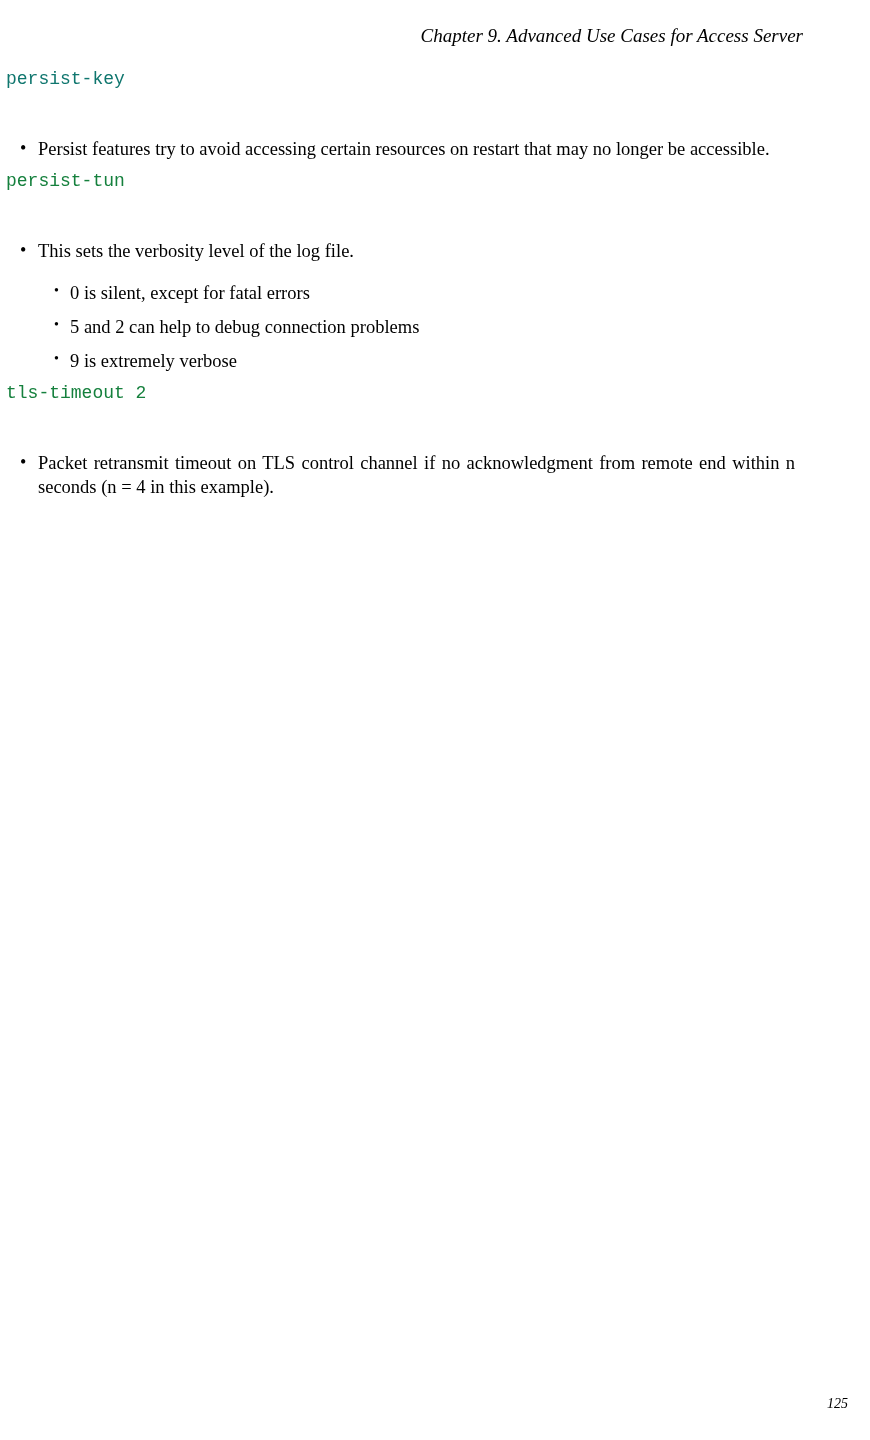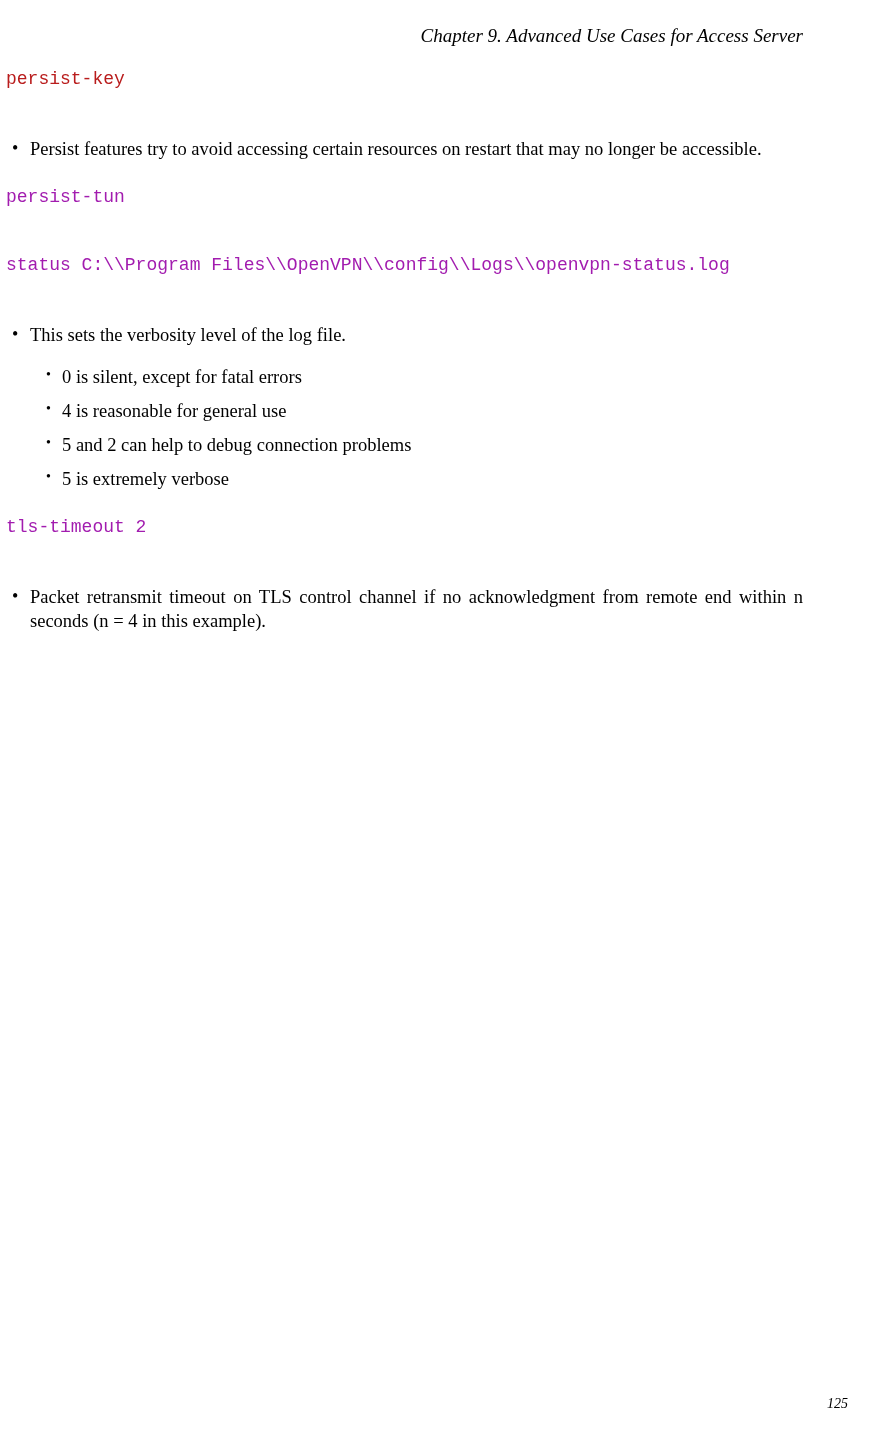--- a/index.html
+++ b/index.html
@@ -29,7 +29,7 @@
   }
   .code {
     font-family: "Courier New", Courier, monospace;
-    color: #b91c1c;
+    color: #0f766e;
     font-size: 18px;
     padding: 0 0 0 6px;
     margin-top: 6px;

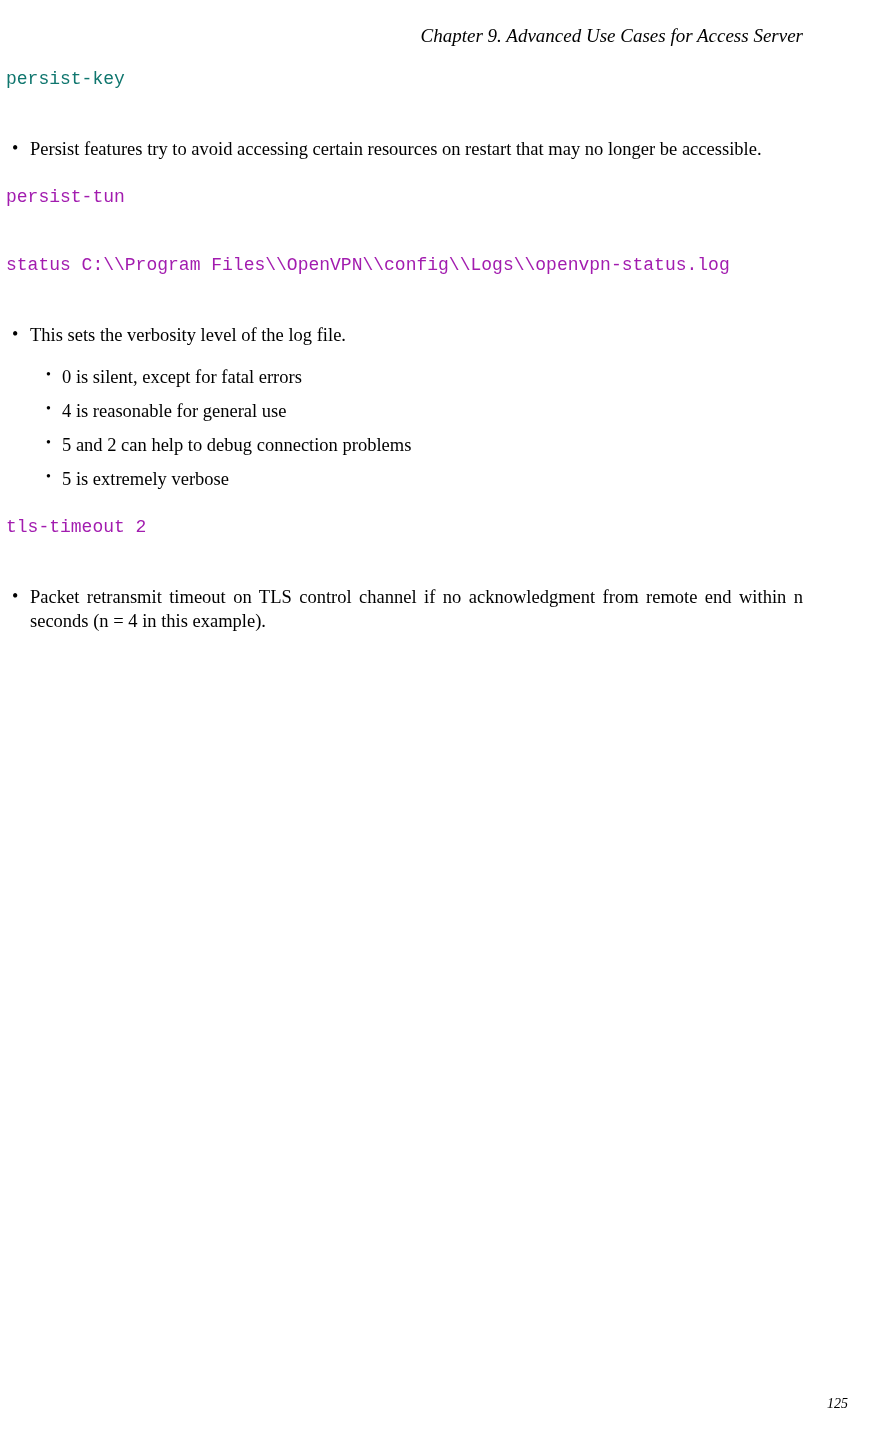--- a/index.html
+++ b/index.html
@@ -48,7 +48,7 @@
   ul.outer {
     list-style: none;
     padding: 0 22px 0 12px;
-    margin: 0;
+    margin: 8px;
   }
   ul.outer > li {
     position: relative;

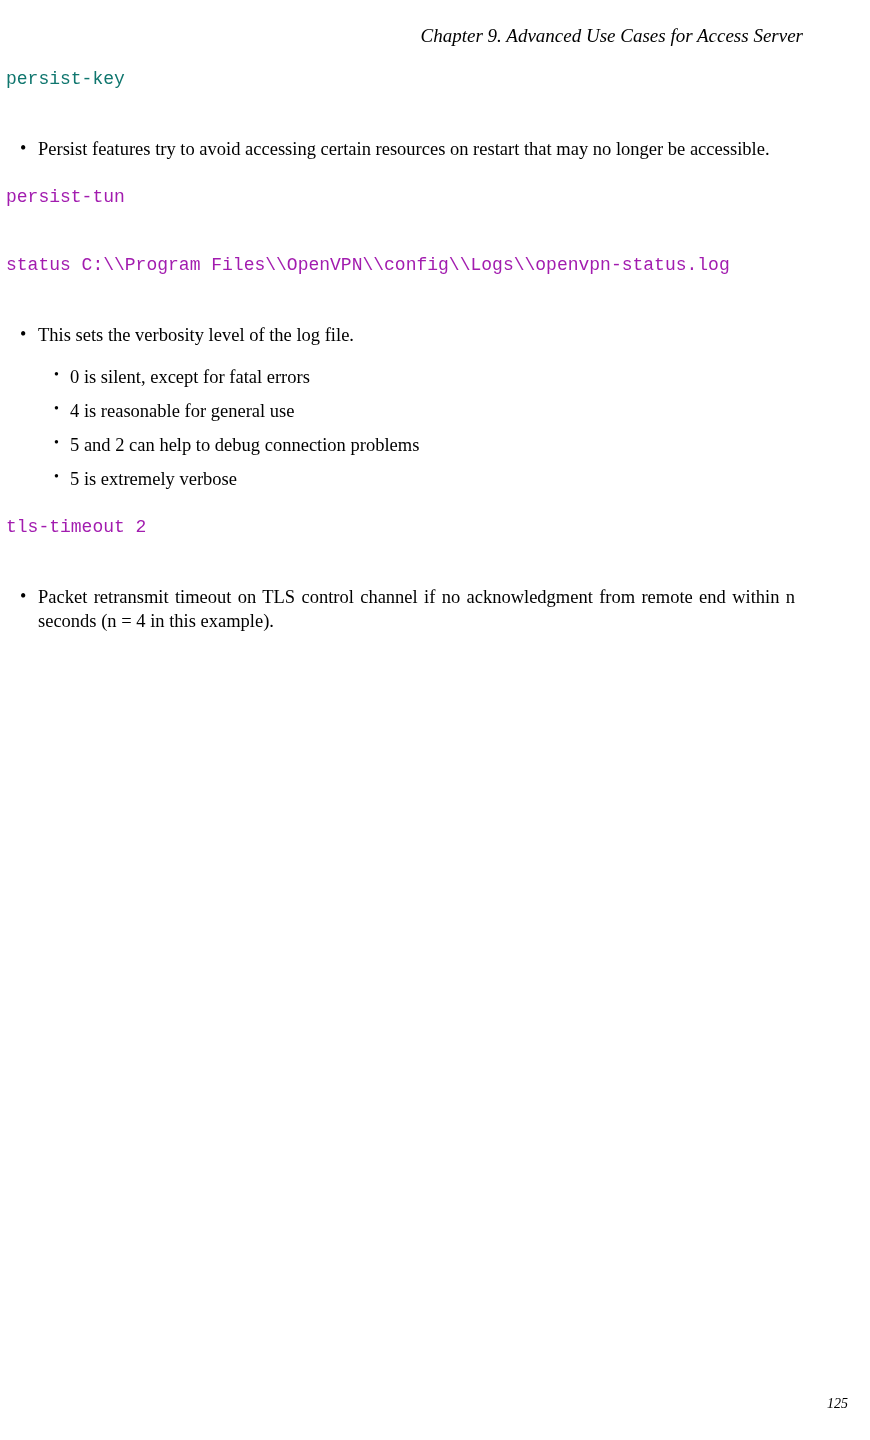--- a/index.html
+++ b/index.html
@@ -38,10 +38,10 @@
   }
   .code2 {
     font-family: "Courier New", Courier, monospace;
-    color: #a21caf;
+    color: #15803d;
     font-size: 18px;
     padding: 0 0 0 6px;
-    margin-top: 26px;
+    margin-top: 10px;
     margin-bottom: 48px;
     letter-spacing: 0px;
   }

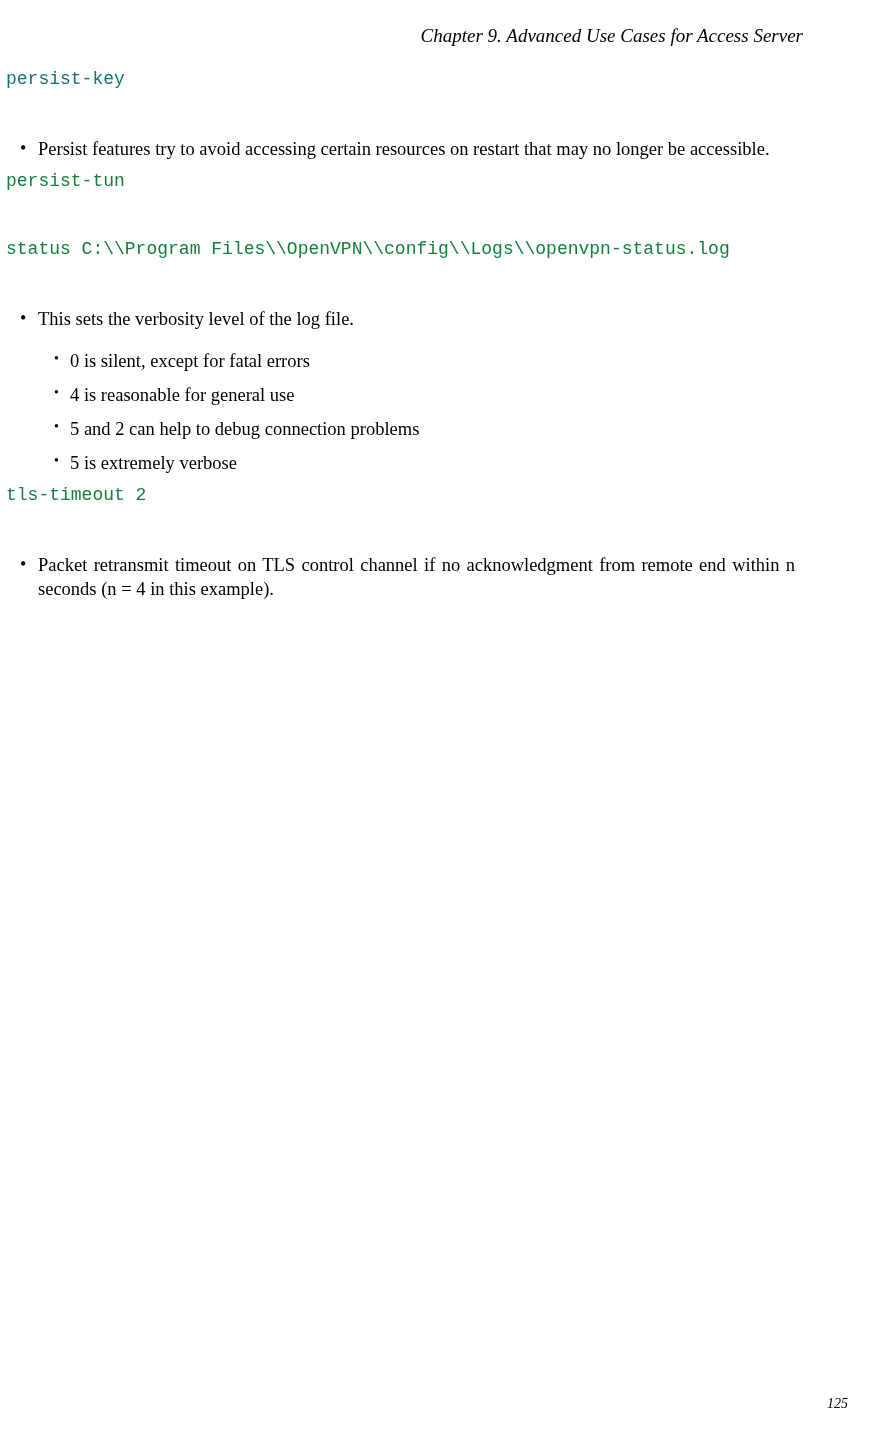--- a/index.html
+++ b/index.html
@@ -106,7 +106,6 @@
   <div class="code2">persist-tun</div>
 
 
-  <div class="code2">status C:\\Program Files\\OpenVPN\\config\\Logs\\openvpn-status.log</div>
 
 
 

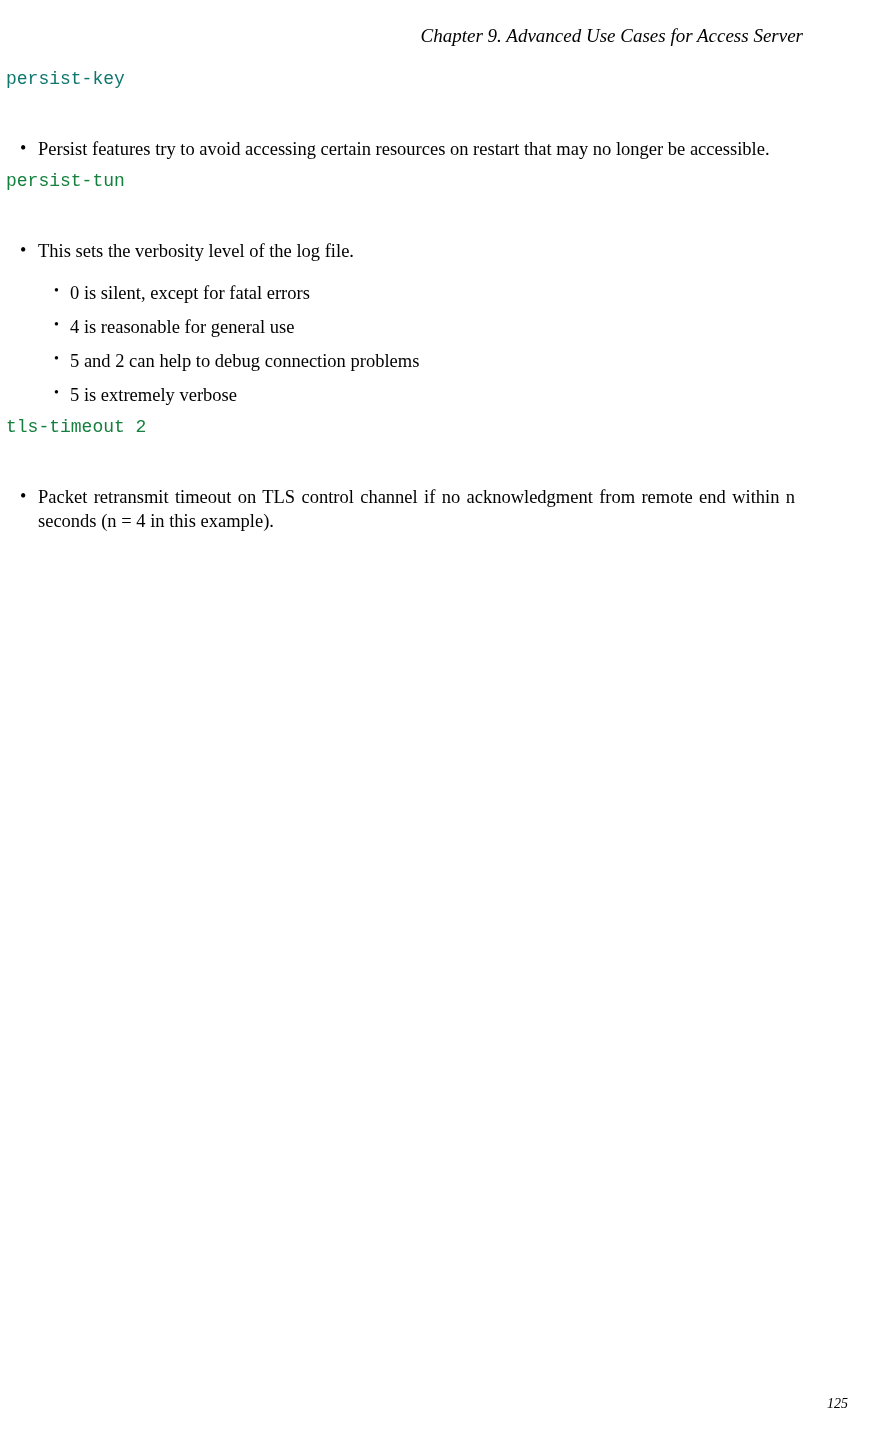--- a/index.html
+++ b/index.html
@@ -114,7 +114,6 @@
       <span>This sets the verbosity level of the log file.</span>
       <ul class="inner">
         <li>0 is silent, except for fatal errors</li>
-        <li>4 is reasonable for general use</li>
         <li>5 and 2 can help to debug connection problems</li>
         <li>5 is extremely verbose</li>
       </ul>

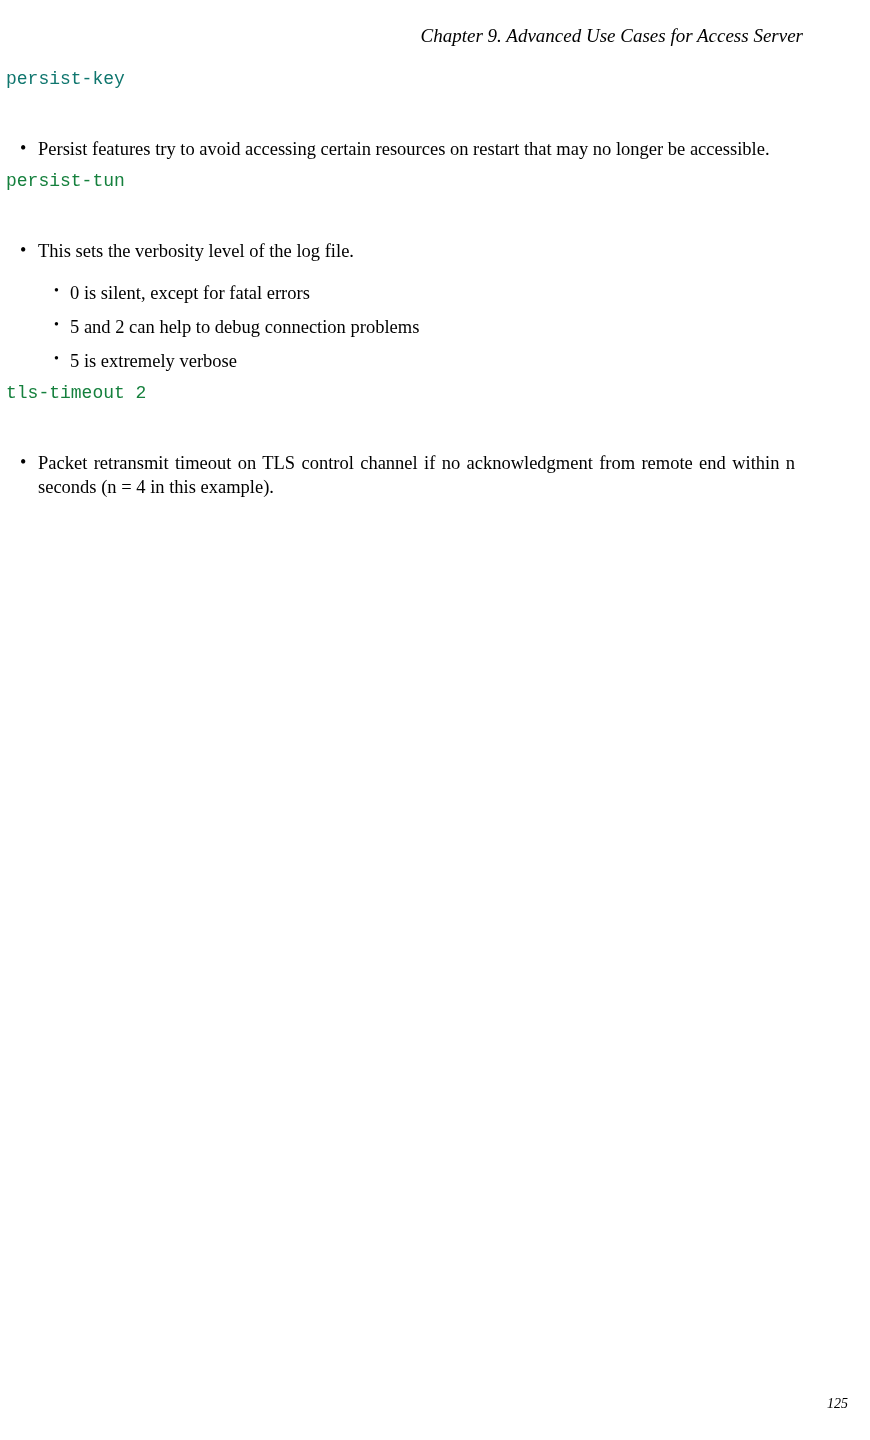--- a/index.html
+++ b/index.html
@@ -115,7 +115,7 @@
       <ul class="inner">
         <li>0 is silent, except for fatal errors</li>
         <li>5 and 2 can help to debug connection problems</li>
-        <li>5 is extremely verbose</li>
+        <li>9 is extremely verbose</li>
       </ul>
     </li>
   </ul>

